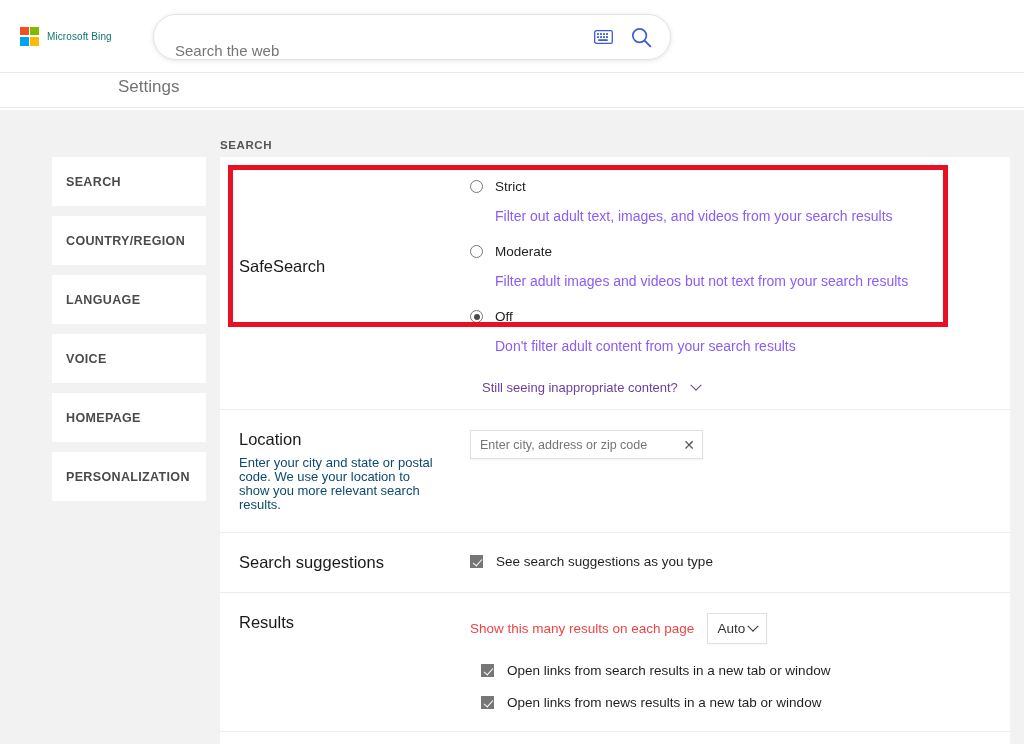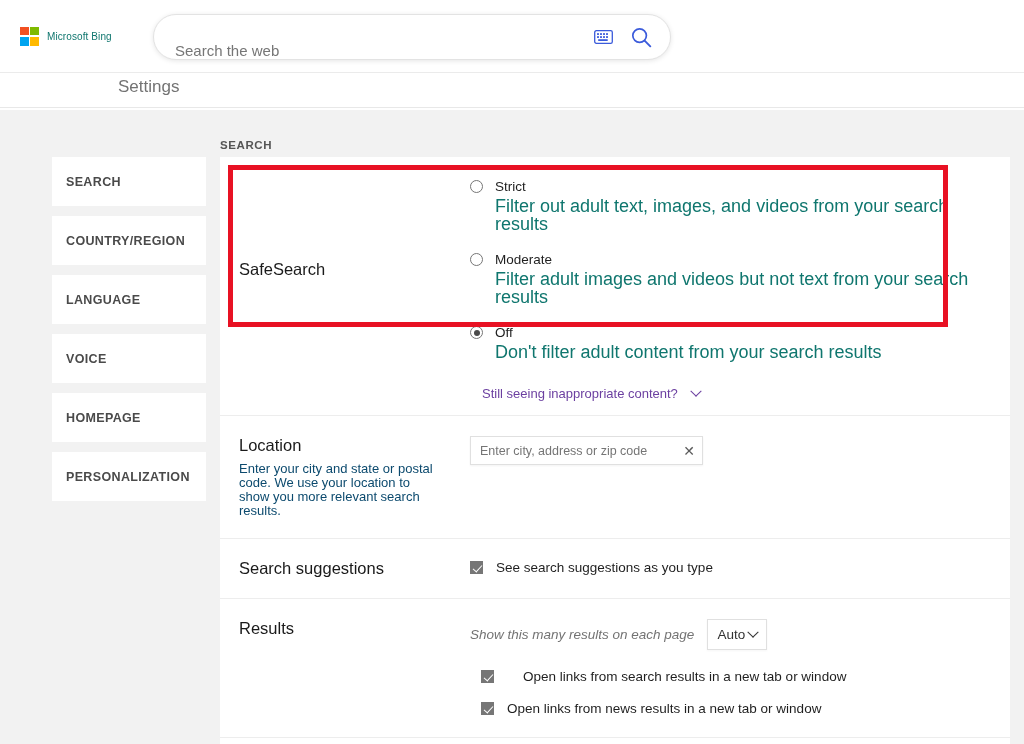--- a/index.html
+++ b/index.html
@@ -180,10 +180,10 @@
     line-height: 17px;
   }
   .opt-sub {
-    font-size: 18px;
-    color: #0f766e;
+    font-size: 14px;
+    color: #8b5cf6;
     line-height: 18px;
-    margin-top: 2px;
+    margin-top: 12px;
   }
   .link-row {
     padding: 9px 0 13px 262px;

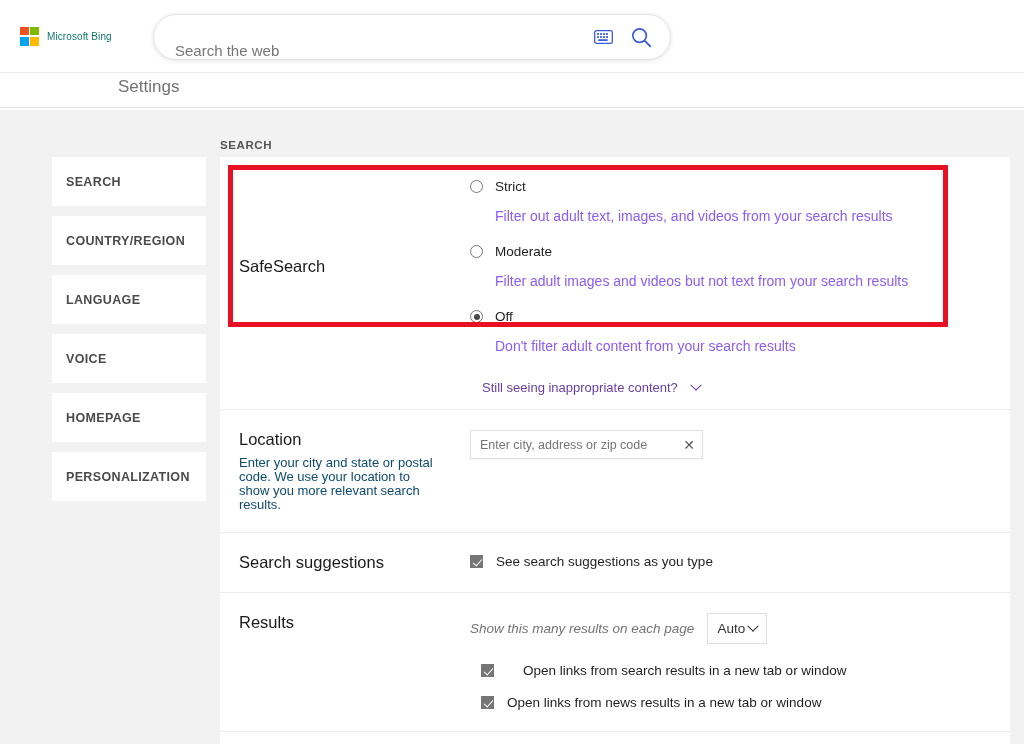--- a/index.html
+++ b/index.html
@@ -260,7 +260,7 @@
     display: flex; align-items: center; gap: 13px;
     margin-bottom: 18px;
   }
-  .muted { font-size: 13.5px; color: #737373; font-style: italic; }
+  .muted { font-size: 13.5px; color: #ef4444; }
   .chevron {
     width: 8px; height: 8px;
     border: solid currentColor;

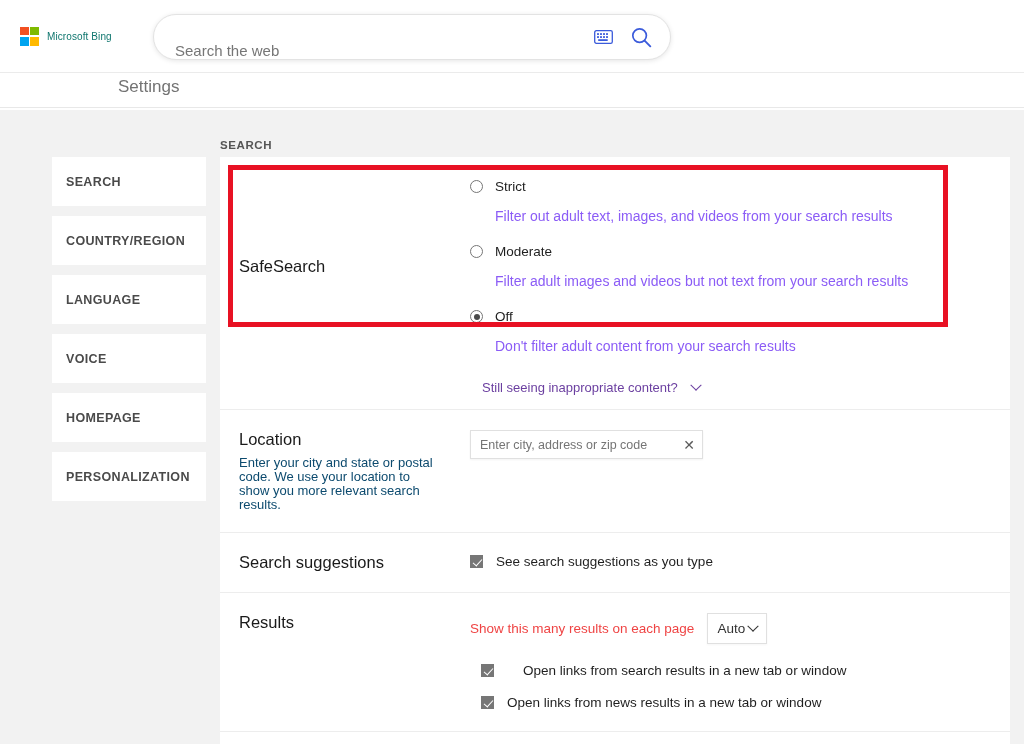--- a/index.html
+++ b/index.html
@@ -422,7 +422,7 @@
               <span class="chevron"></span>
             </span>
           </div>
-          <div class="cbrow" style="padding-left:11px;gap:16px;">
+          <div class="cbrow" style="padding-left:11px;">
             <span class="cbox"></span>
             <span class="cb-label">Open links from search results in a new tab or window</span>
           </div>

